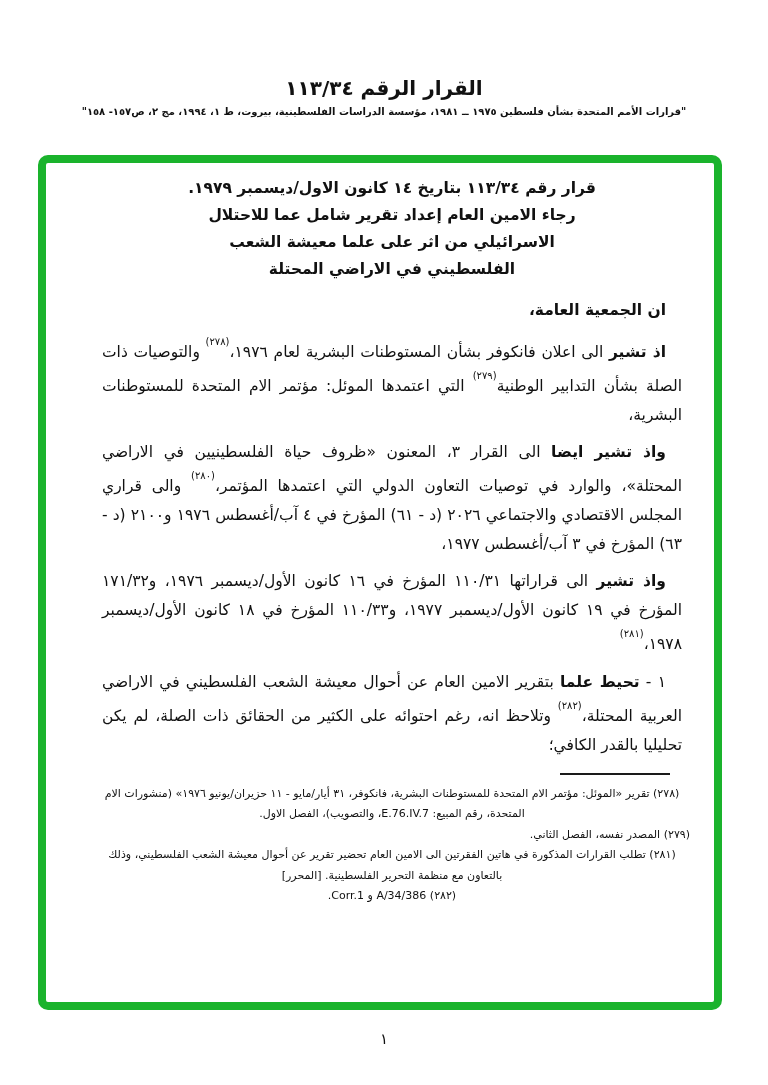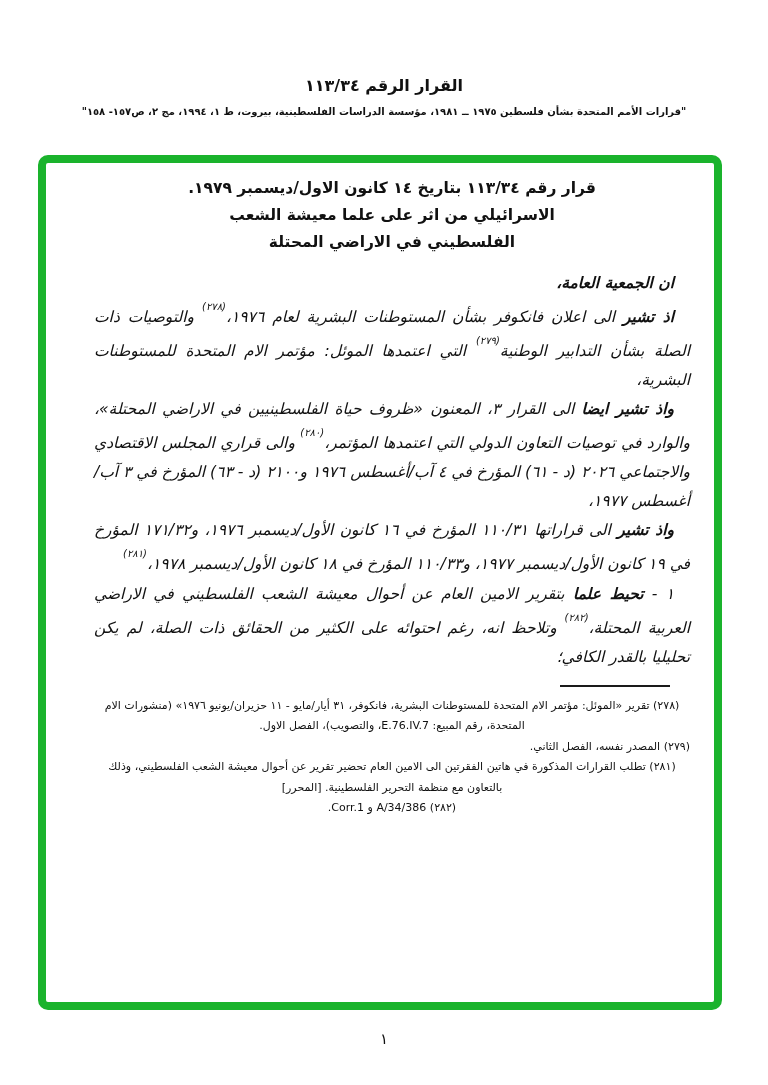--- a/index.html
+++ b/index.html
@@ -9,7 +9,7 @@
   }
   .doc-title{
     position:absolute;top:76px;left:0;width:768px;text-align:center;
-    font-size:16px;font-weight:700;direction:rtl;
+    font-size:20px;font-weight:700;direction:rtl;
   }
   .doc-citation{
     position:absolute;top:106px;left:0;width:768px;text-align:center;

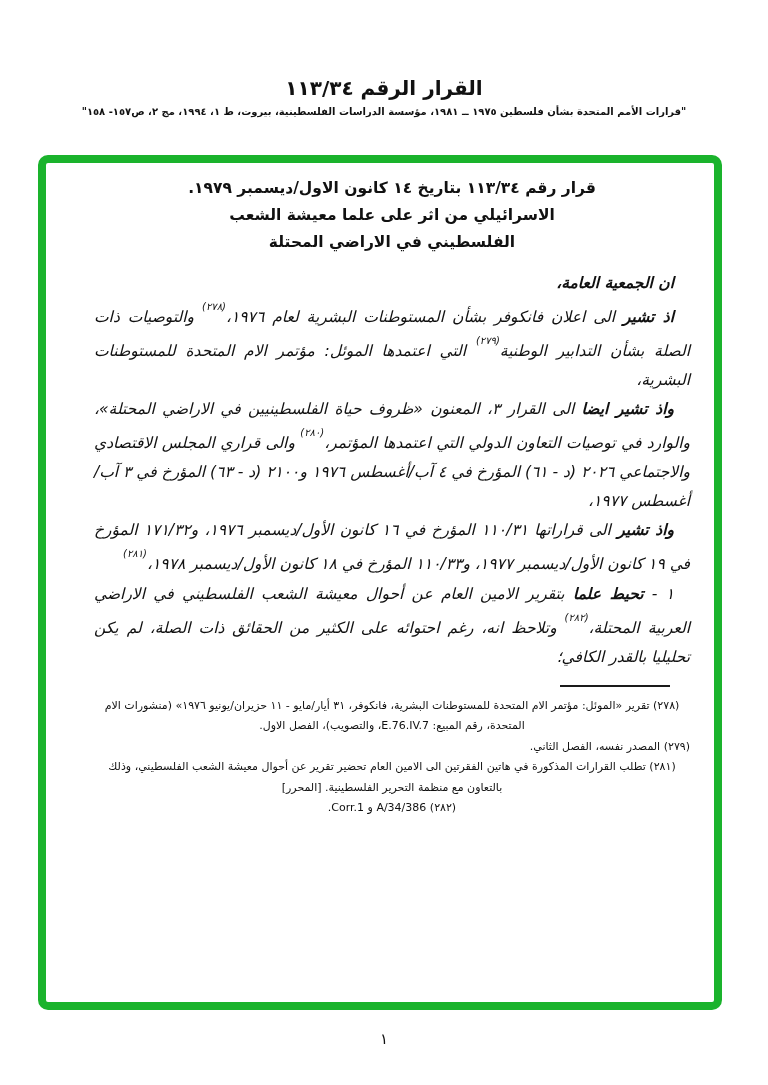--- a/index.html
+++ b/index.html
@@ -51,6 +51,7 @@
 
   <div class="res-heading">
     <div>قرار رقم ١١٣/٣٤ بتاريخ ١٤ كانون الاول/ديسمبر ١٩٧٩.</div>
+    <div>رجاء الامين العام إعداد تقرير شامل عما للاحتلال</div>
     <div>الاسرائيلي من اثر على علما معيشة الشعب</div>
     <div>الفلسطيني في الاراضي المحتلة</div>
   </div>

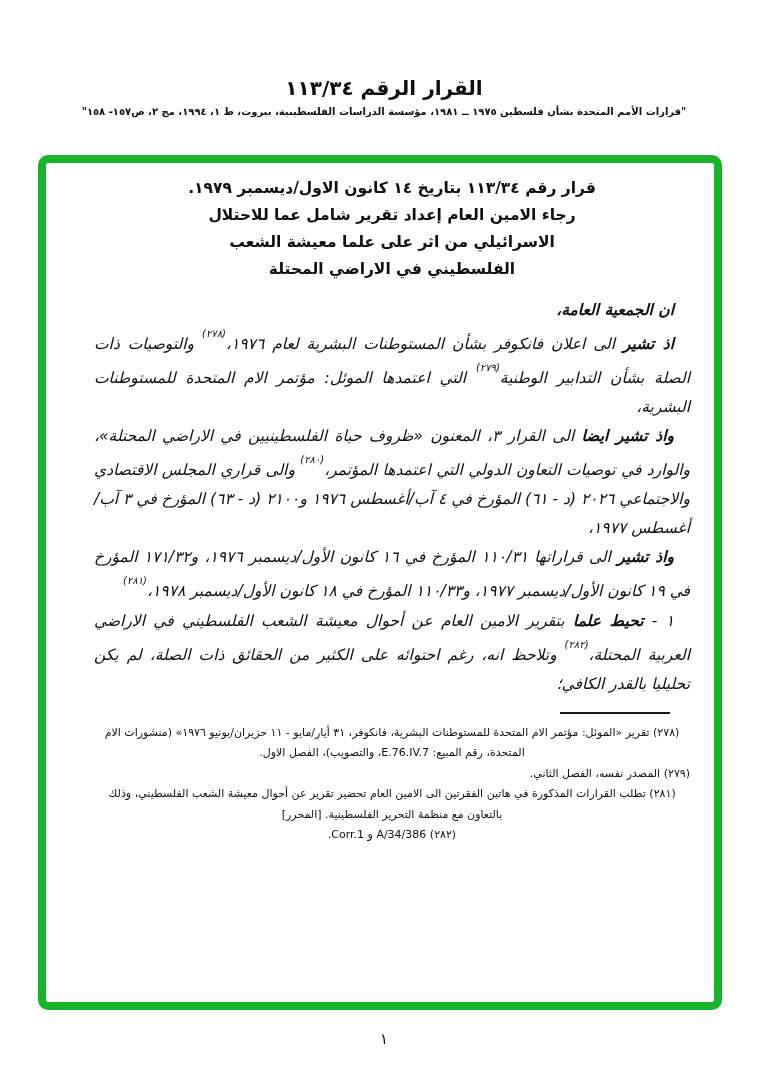--- a/index.html
+++ b/index.html
@@ -25,7 +25,7 @@
   .res-heading{text-align:center;font-weight:700;font-size:15.5px;line-height:27px;margin:2px 0 13px 0;}
   .res-heading div{white-space:nowrap;}
   .body-text{font-size:15.5px;line-height:29px;text-align:justify;}
-  .para{text-indent:16px;margin:0;font-style:italic;}
+  .para{text-indent:16px;margin:8px;}
   .para b{font-weight:700;}
   .supref{font-size:10px;position:relative;top:-6px;font-weight:400;}
   .fn-sep{width:110px;height:0;border-top:2px solid #1a1a1a;margin:13px 20px 9px auto;}

